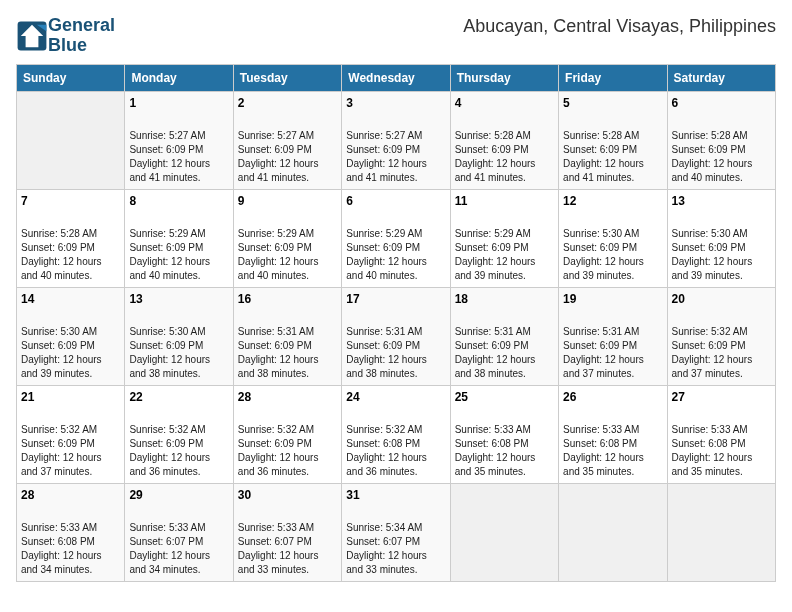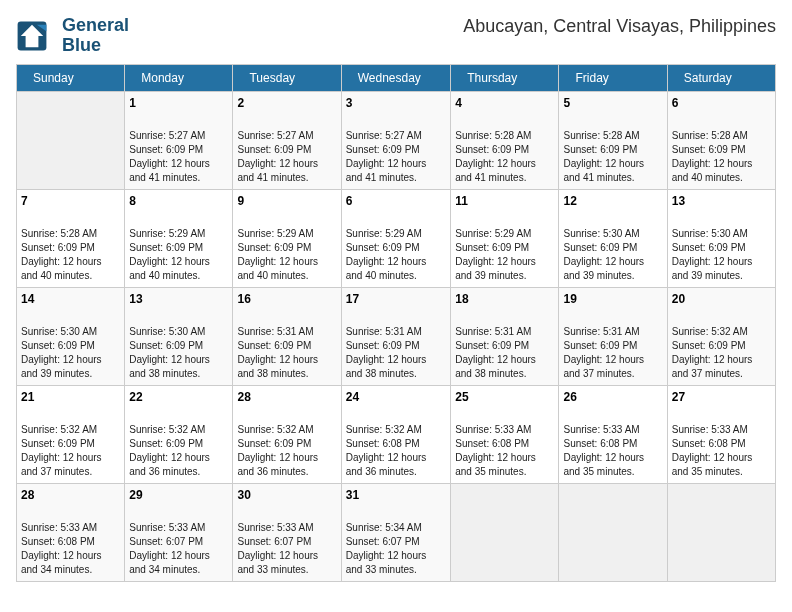--- a/index.html
+++ b/index.html
@@ -19,7 +19,7 @@
     .logo {
       display: flex;
       align-items: center;
-      gap: 14px;
+      gap: 0;
     }
     .logo-text {
       font-size: 18px;

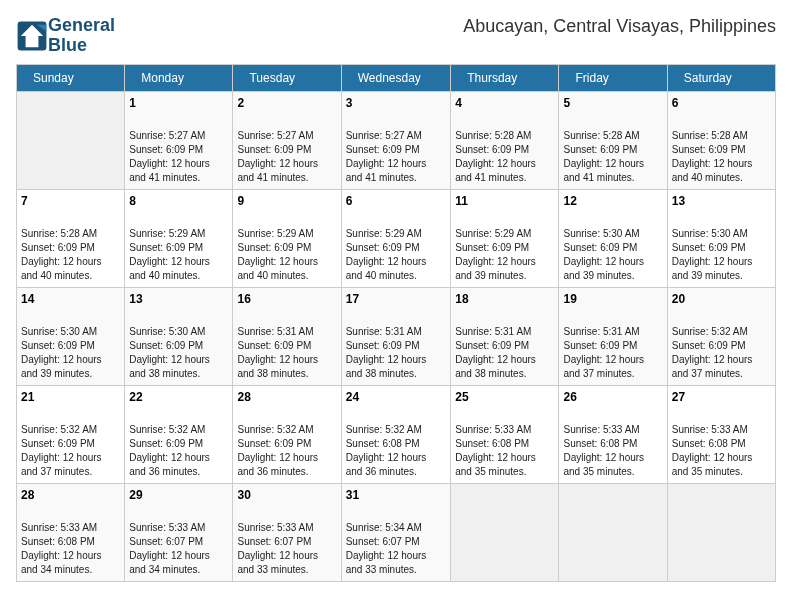--- a/index.html
+++ b/index.html
@@ -54,10 +54,10 @@
     thead tr th {
       background-color: #2471a3;
       color: #fff;
-      padding: 6px 16px;
+      padding: 6px 6px;
       text-align: left;
       font-size: 12px;
-      font-weight: normal;
+      font-weight: bold;
       border: 1px solid #ccc;
     }
     tbody tr td {

